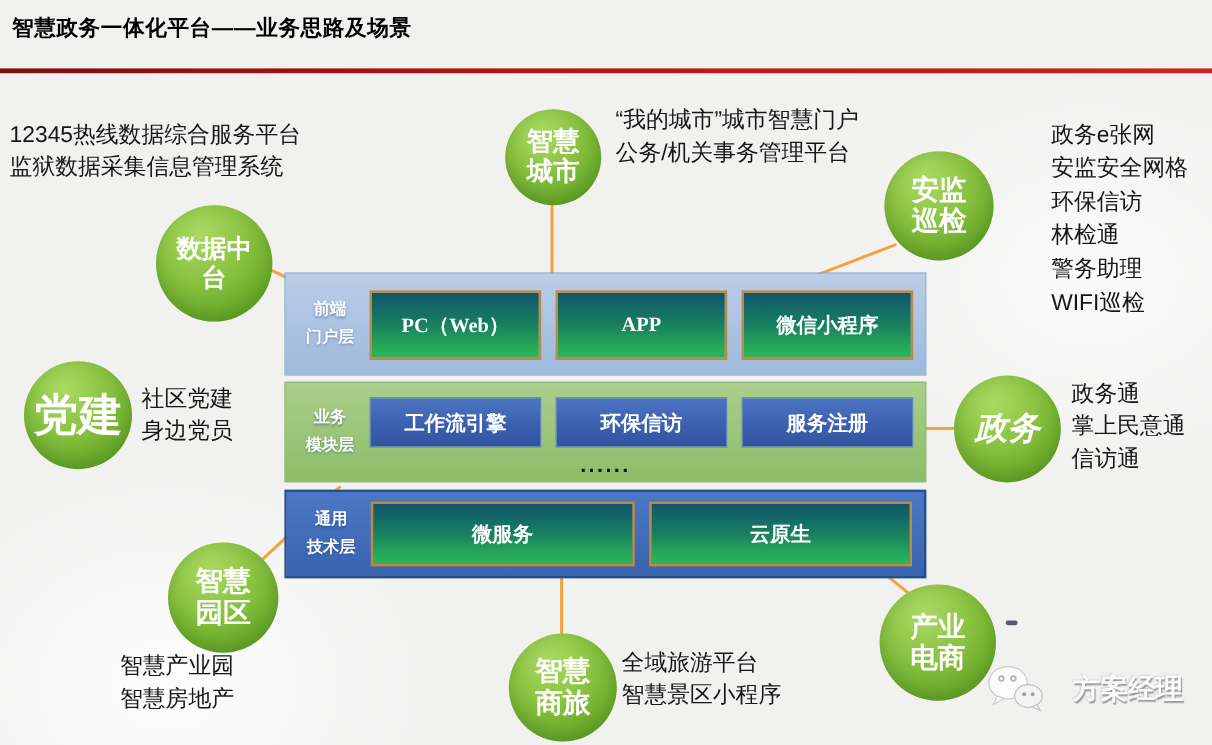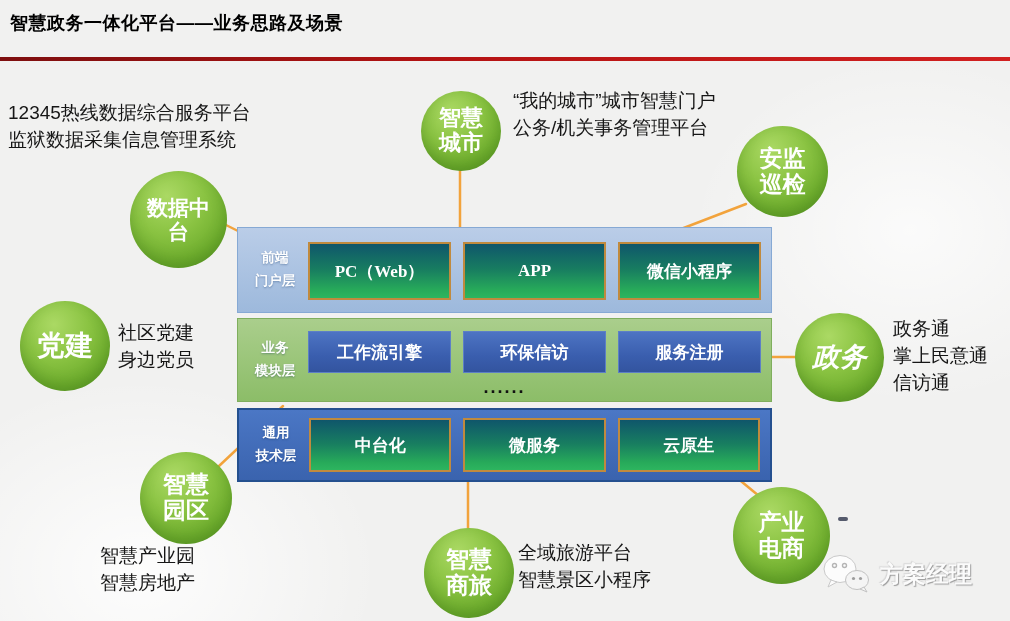--- a/index.html
+++ b/index.html
@@ -109,6 +109,12 @@
 监狱数据采集信息管理系统</div>
   <div class="note" style="left:513px;top:87px;">“我的城市”城市智慧门户
 公务/机关事务管理平台</div>
+  <div class="note" style="left:876px;top:99px;line-height:28px;">政务e张网
+安监安全网格
+环保信访
+林检通
+警务助理
+WIFI巡检</div>
   <div class="note" style="left:118px;top:319px;">社区党建
 身边党员</div>
   <div class="note" style="left:893px;top:315px;">政务通

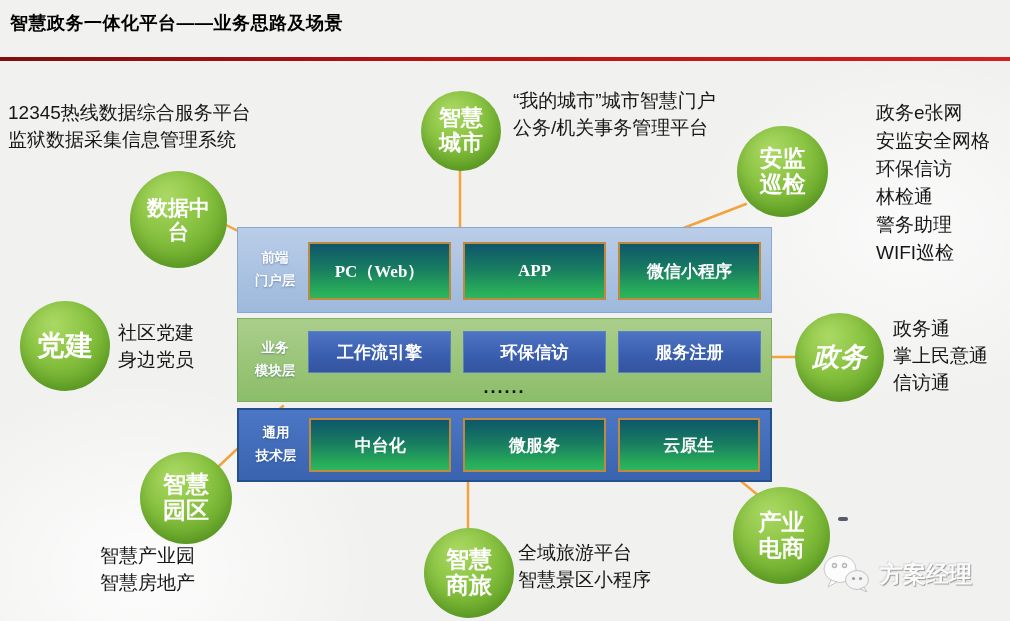--- a/index.html
+++ b/index.html
@@ -131,7 +131,7 @@
 巡检</div>
   <div class="bubble" style="left:130px;top:171px;width:97px;height:97px;font-size:21px;">数据中
 台</div>
-  <div class="bubble" style="left:20px;top:301px;width:90px;height:90px;font-size:28px;">党建</div>
+  <div class="bubble" style="left:20px;top:301px;width:90px;height:90px;font-size:37px;">党建</div>
   <div class="bubble" style="left:795px;top:313px;width:89px;height:89px;font-size:27px;font-style:italic;">政务</div>
   <div class="bubble" style="left:140px;top:452px;width:92px;height:92px;font-size:23px;">智慧
 园区</div>

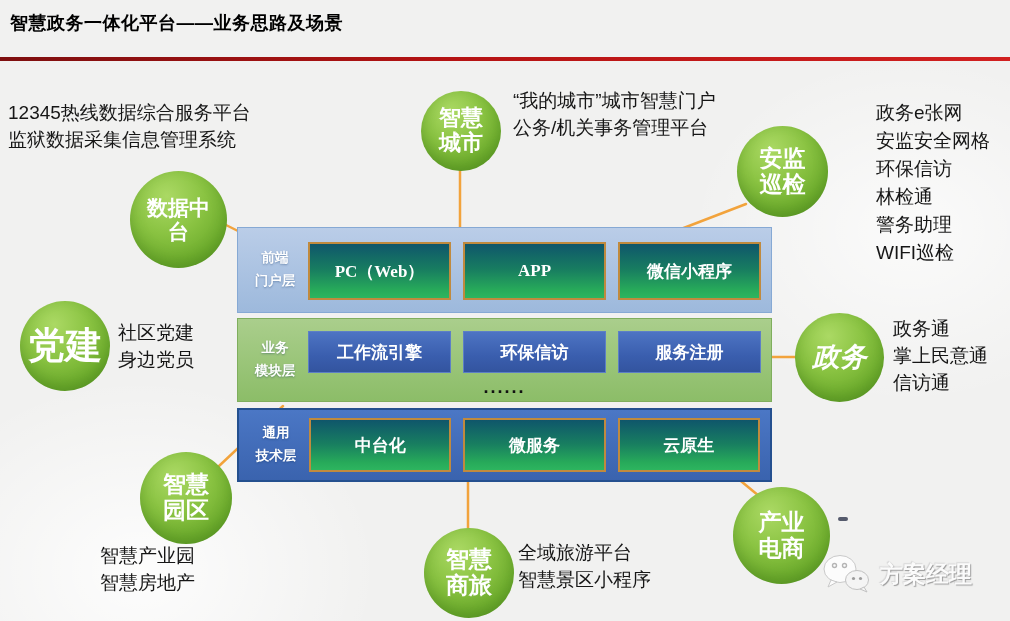--- a/index.html
+++ b/index.html
@@ -165,7 +165,6 @@
     <div class="layer-label">通用
 技术层</div>
     <div class="items">
-      <div class="item item-green">中台化</div>
       <div class="item item-green">微服务</div>
       <div class="item item-green">云原生</div>
     </div>

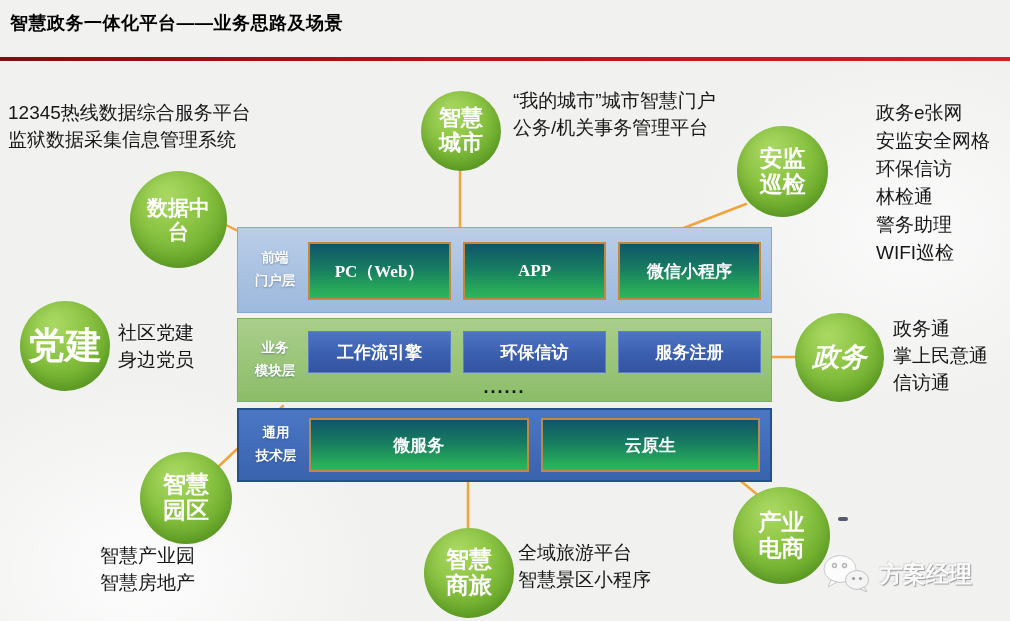--- a/index.html
+++ b/index.html
@@ -74,7 +74,7 @@
   }
   .layer-tech .items{top:8px;height:54px;}
   .watermark{
-    position:absolute;left:822px;top:553px;display:flex;align-items:center;gap:10px;z-index:6;
+    position:absolute;left:822px;top:553px;display:flex;align-items:center;gap:24px;z-index:6;
   }
   .watermark-text{
     font-size:23px;font-weight:bold;color:#fbfbfb;

